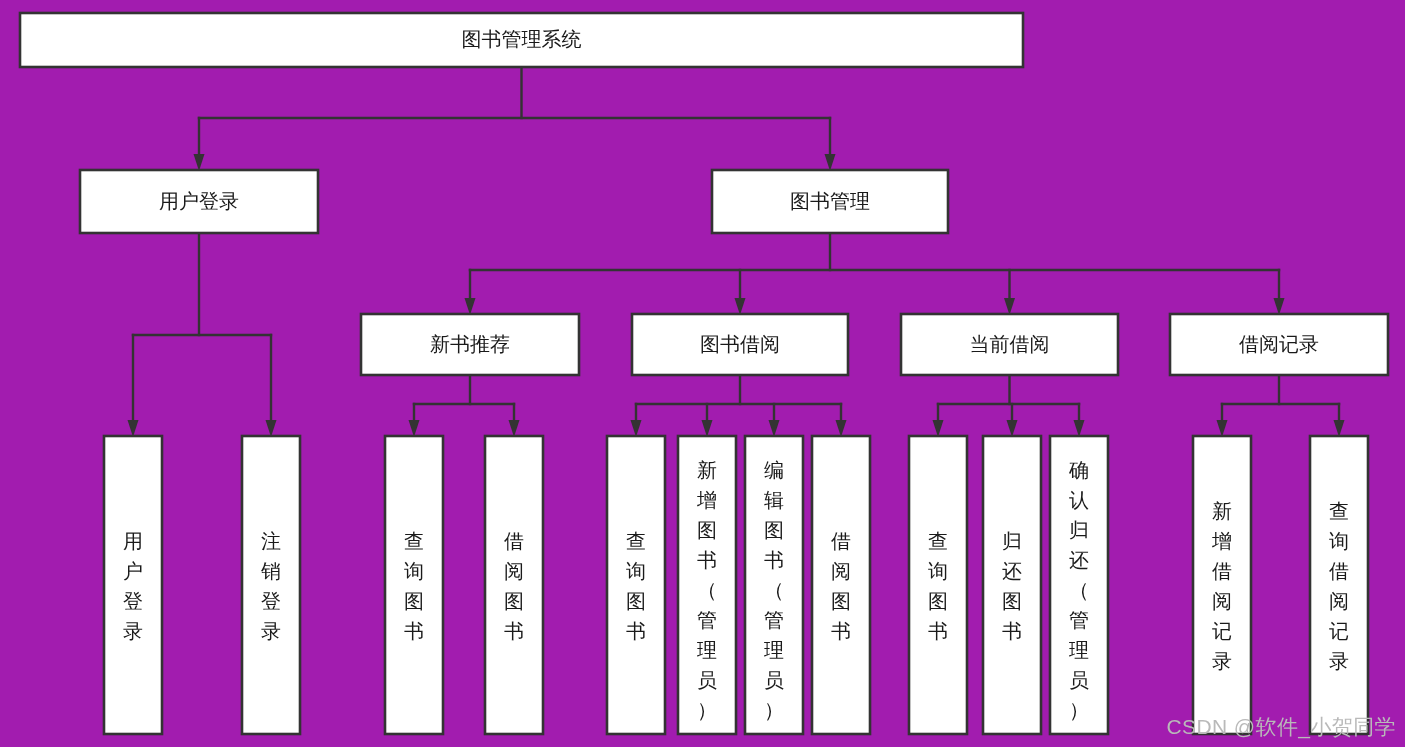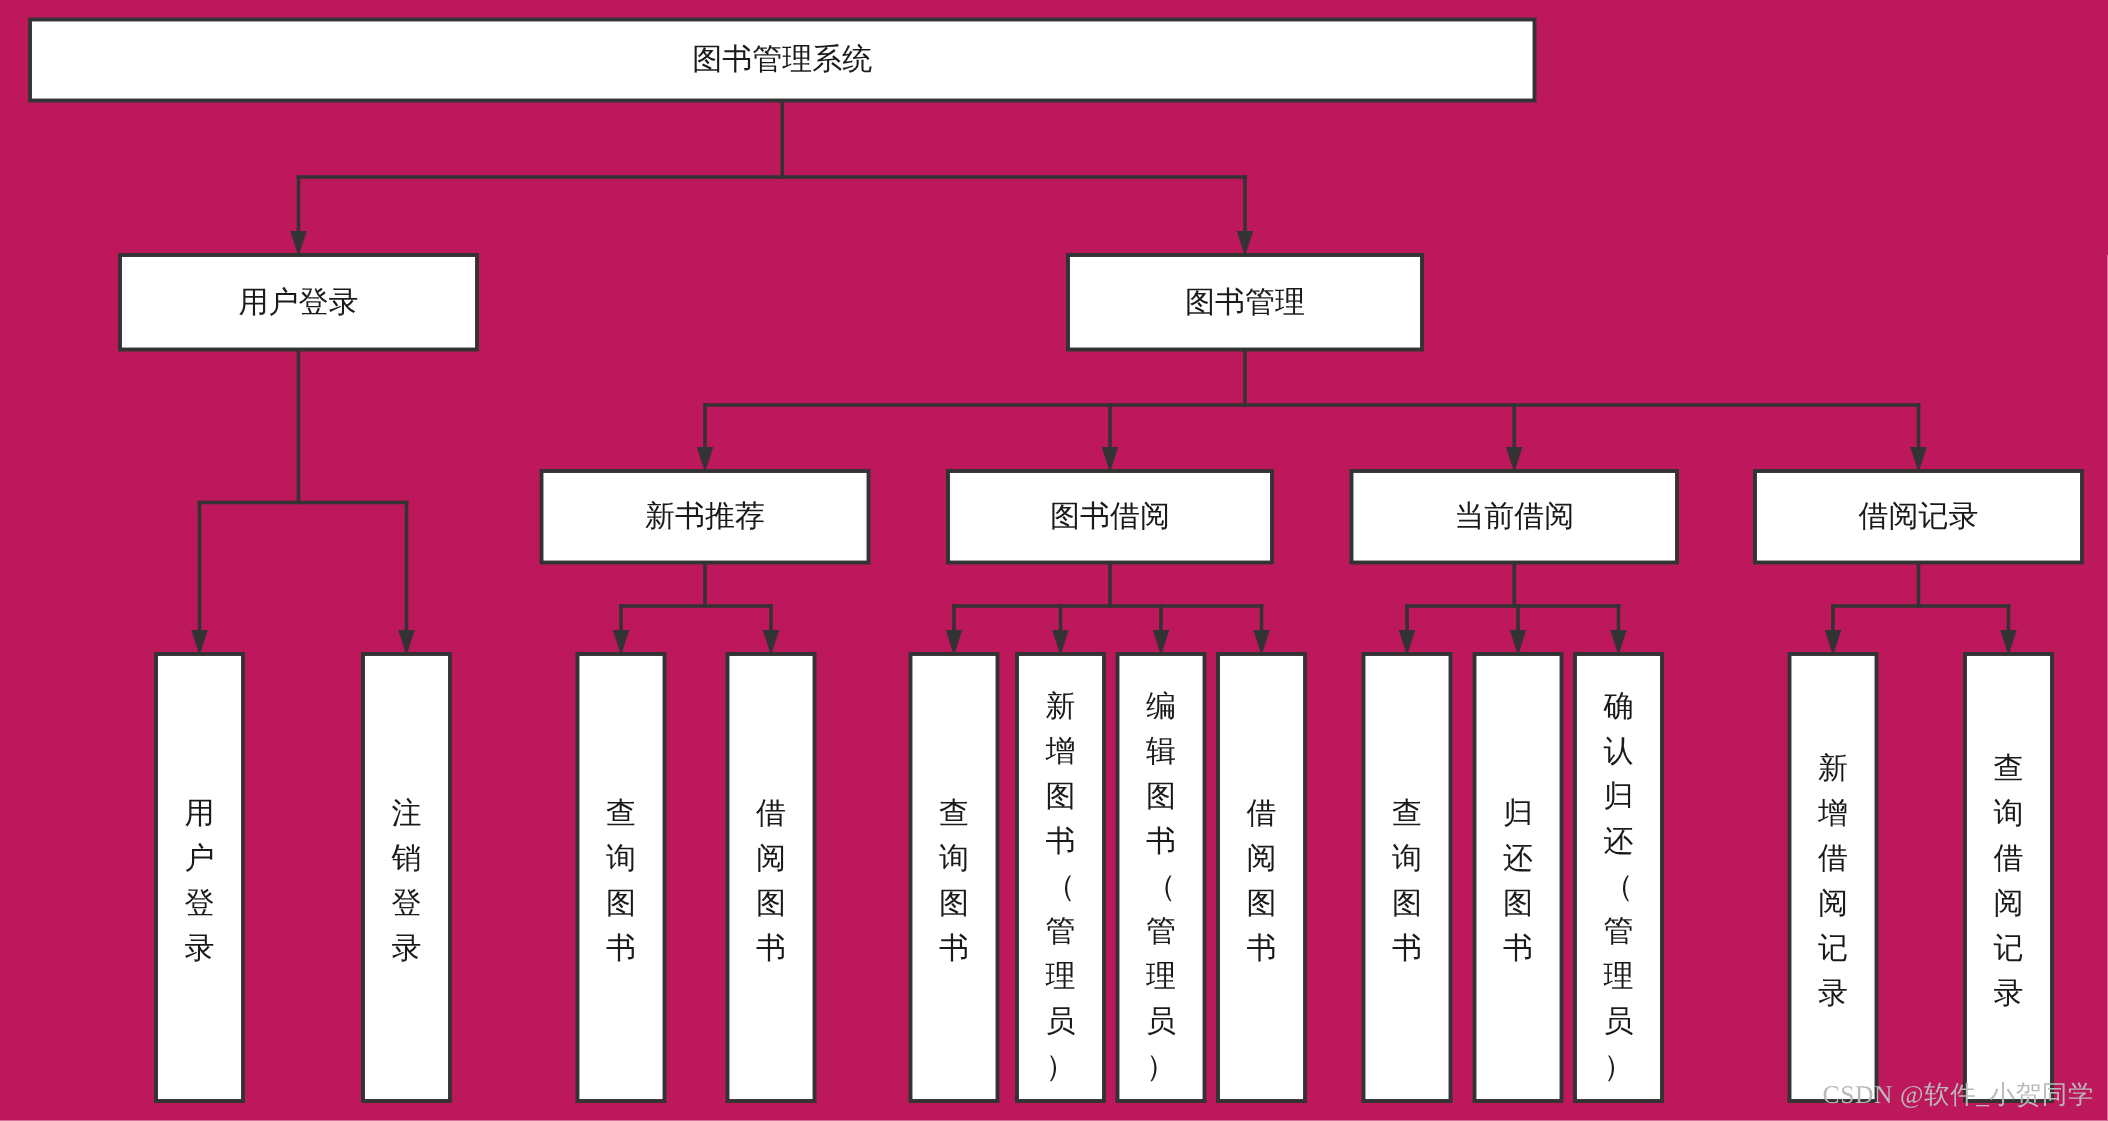--- a/index.html
+++ b/index.html
@@ -18,7 +18,7 @@
     position: relative;
     width: 1405px;
     height: 747px;
-    background: #be185d;
+    background: #a21caf;
   }
   svg.diagram {
     position: absolute;

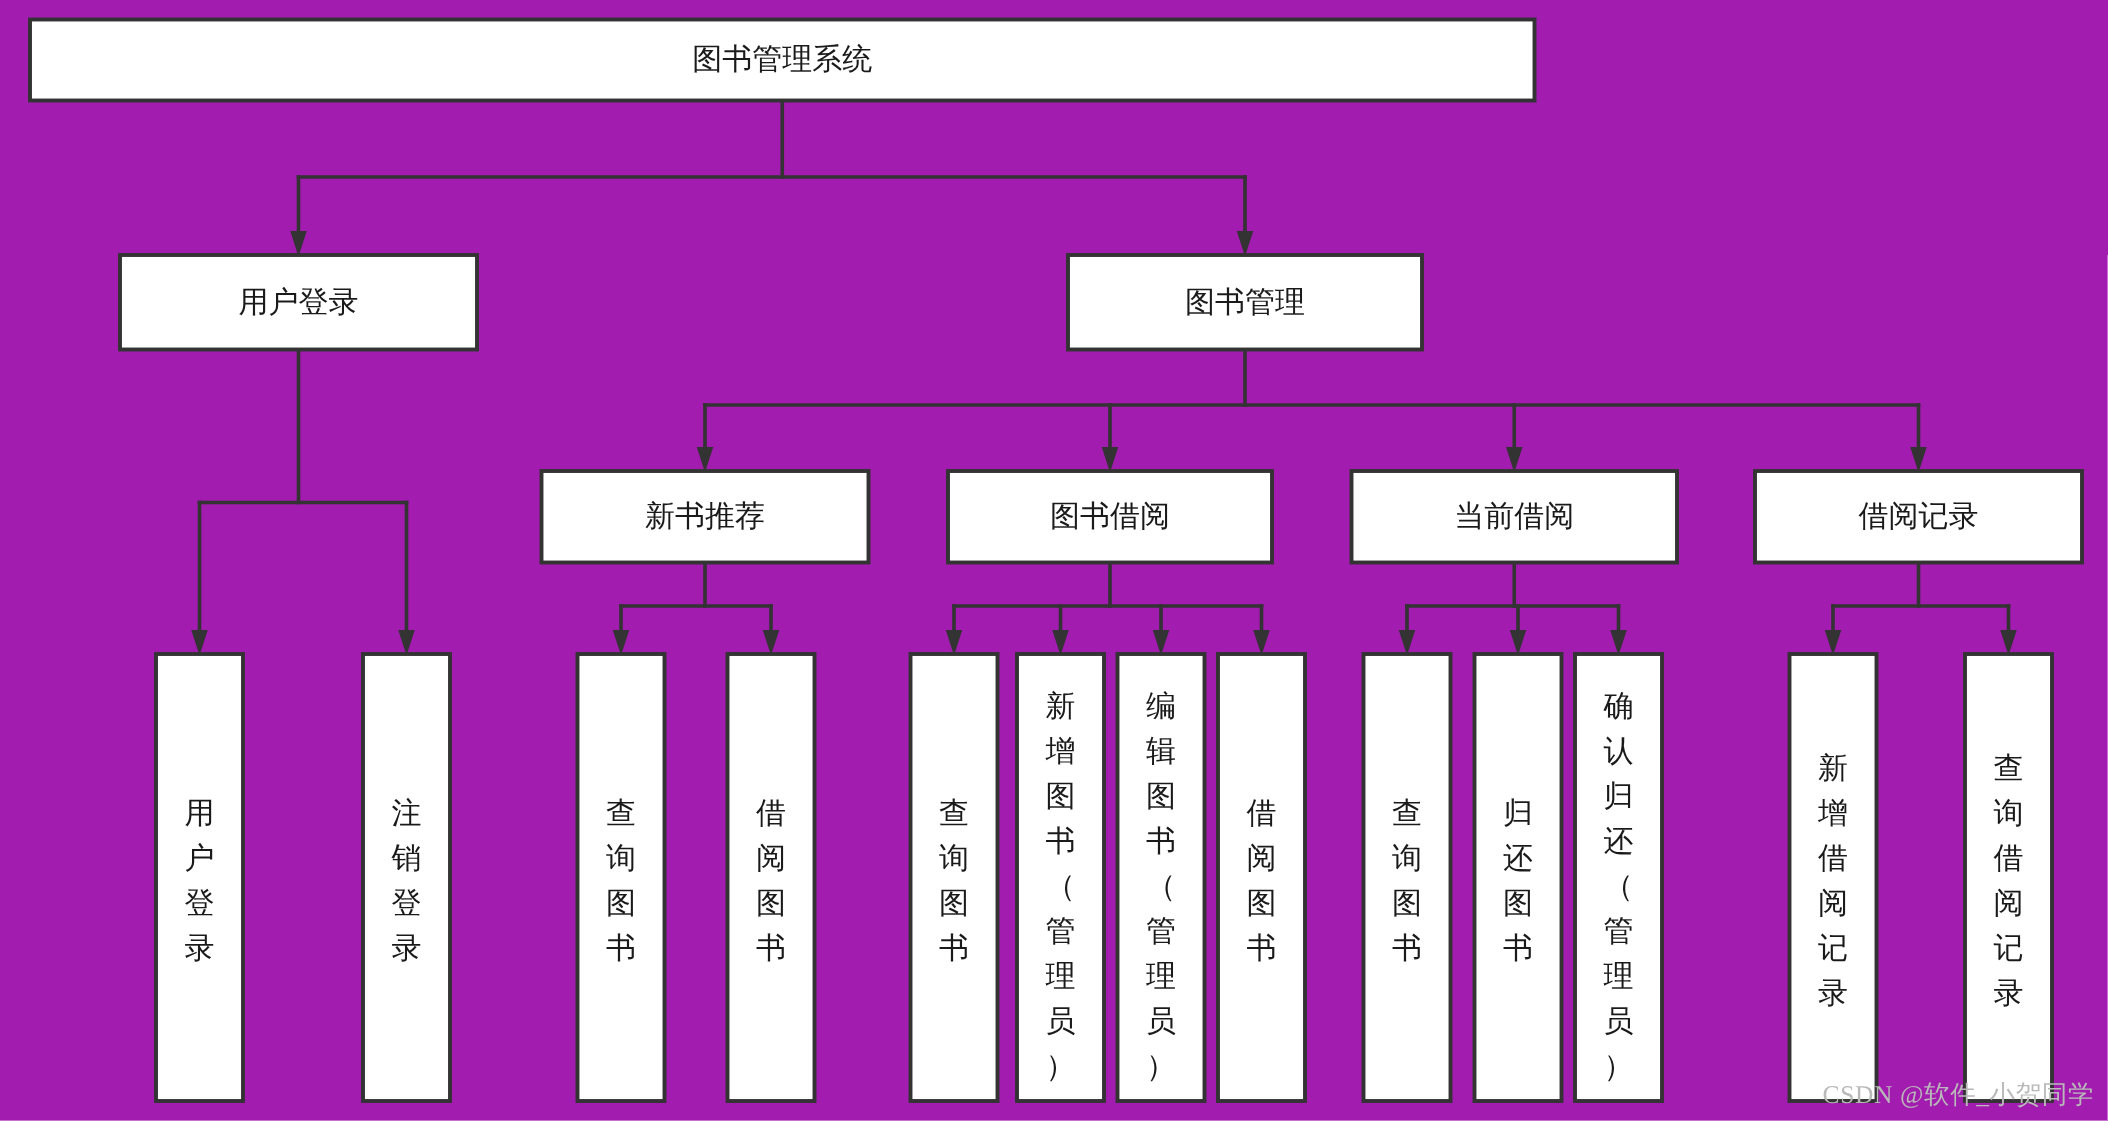--- a/index.html
+++ b/index.html
@@ -59,8 +59,8 @@
     position: absolute;
     right: 9px;
     bottom: 6px;
-    font-family: Liberation Serif, serif;
-    font-size: 17px;
+    font-family: Liberation Sans, sans-serif;
+    font-size: 21px;
     color: #b9b9b9;
     letter-spacing: 0.4px;
     white-space: nowrap;

